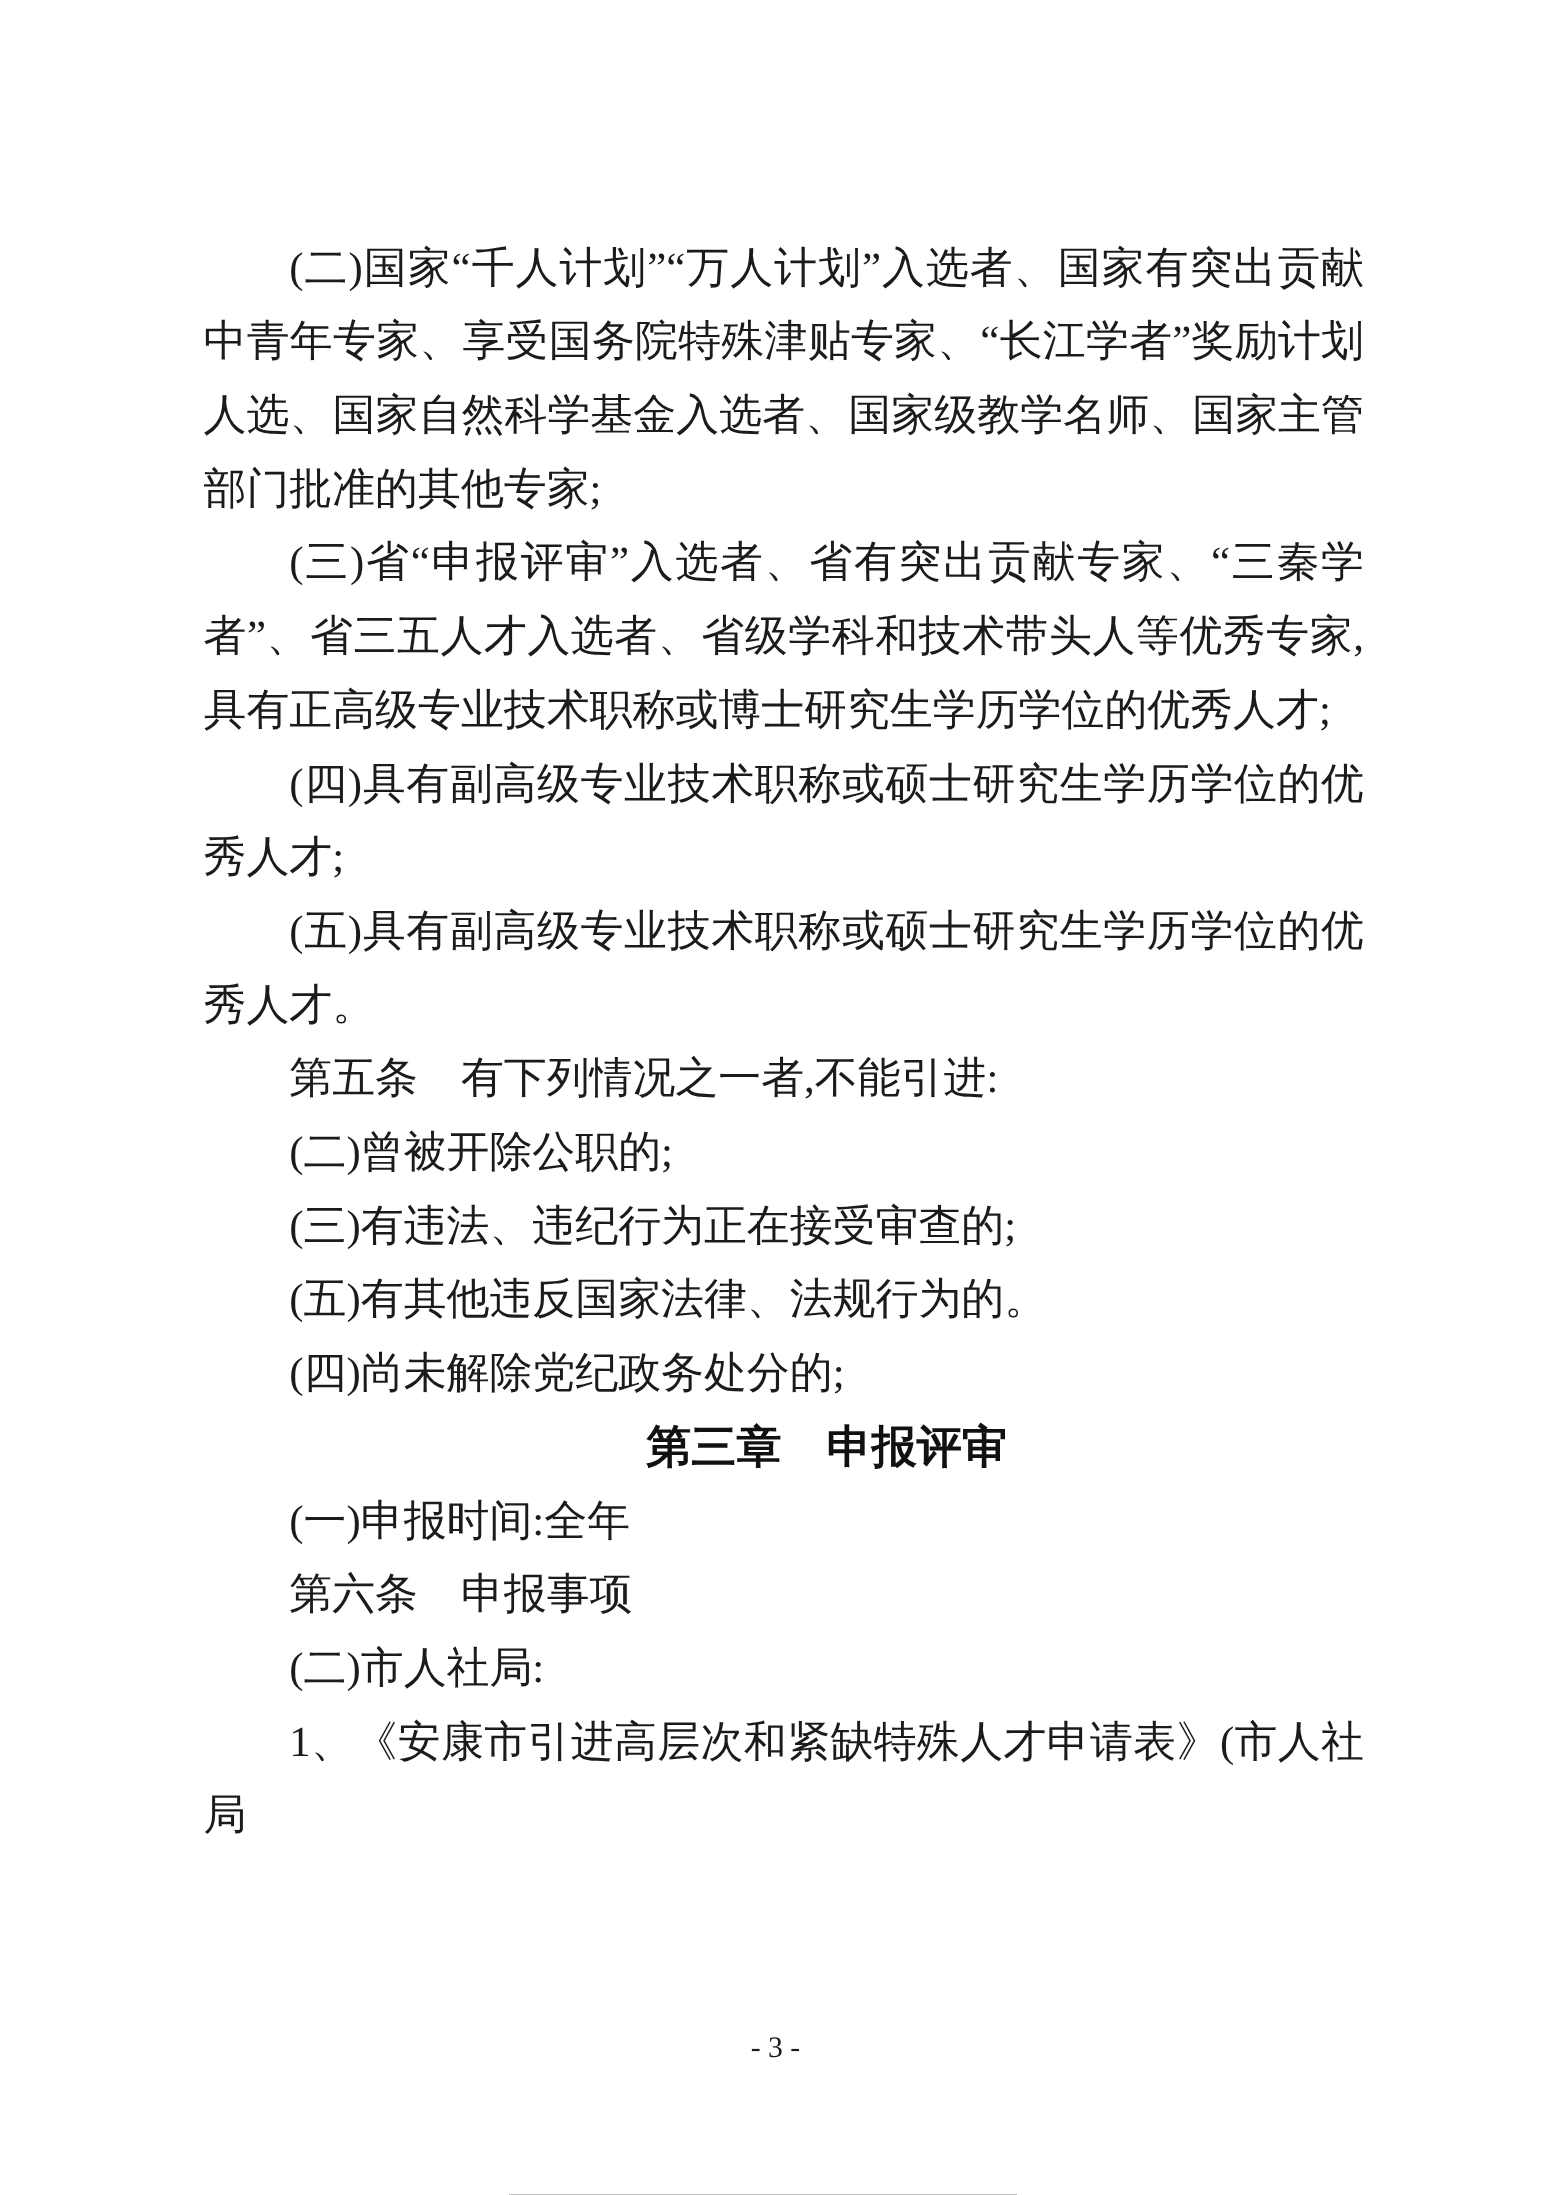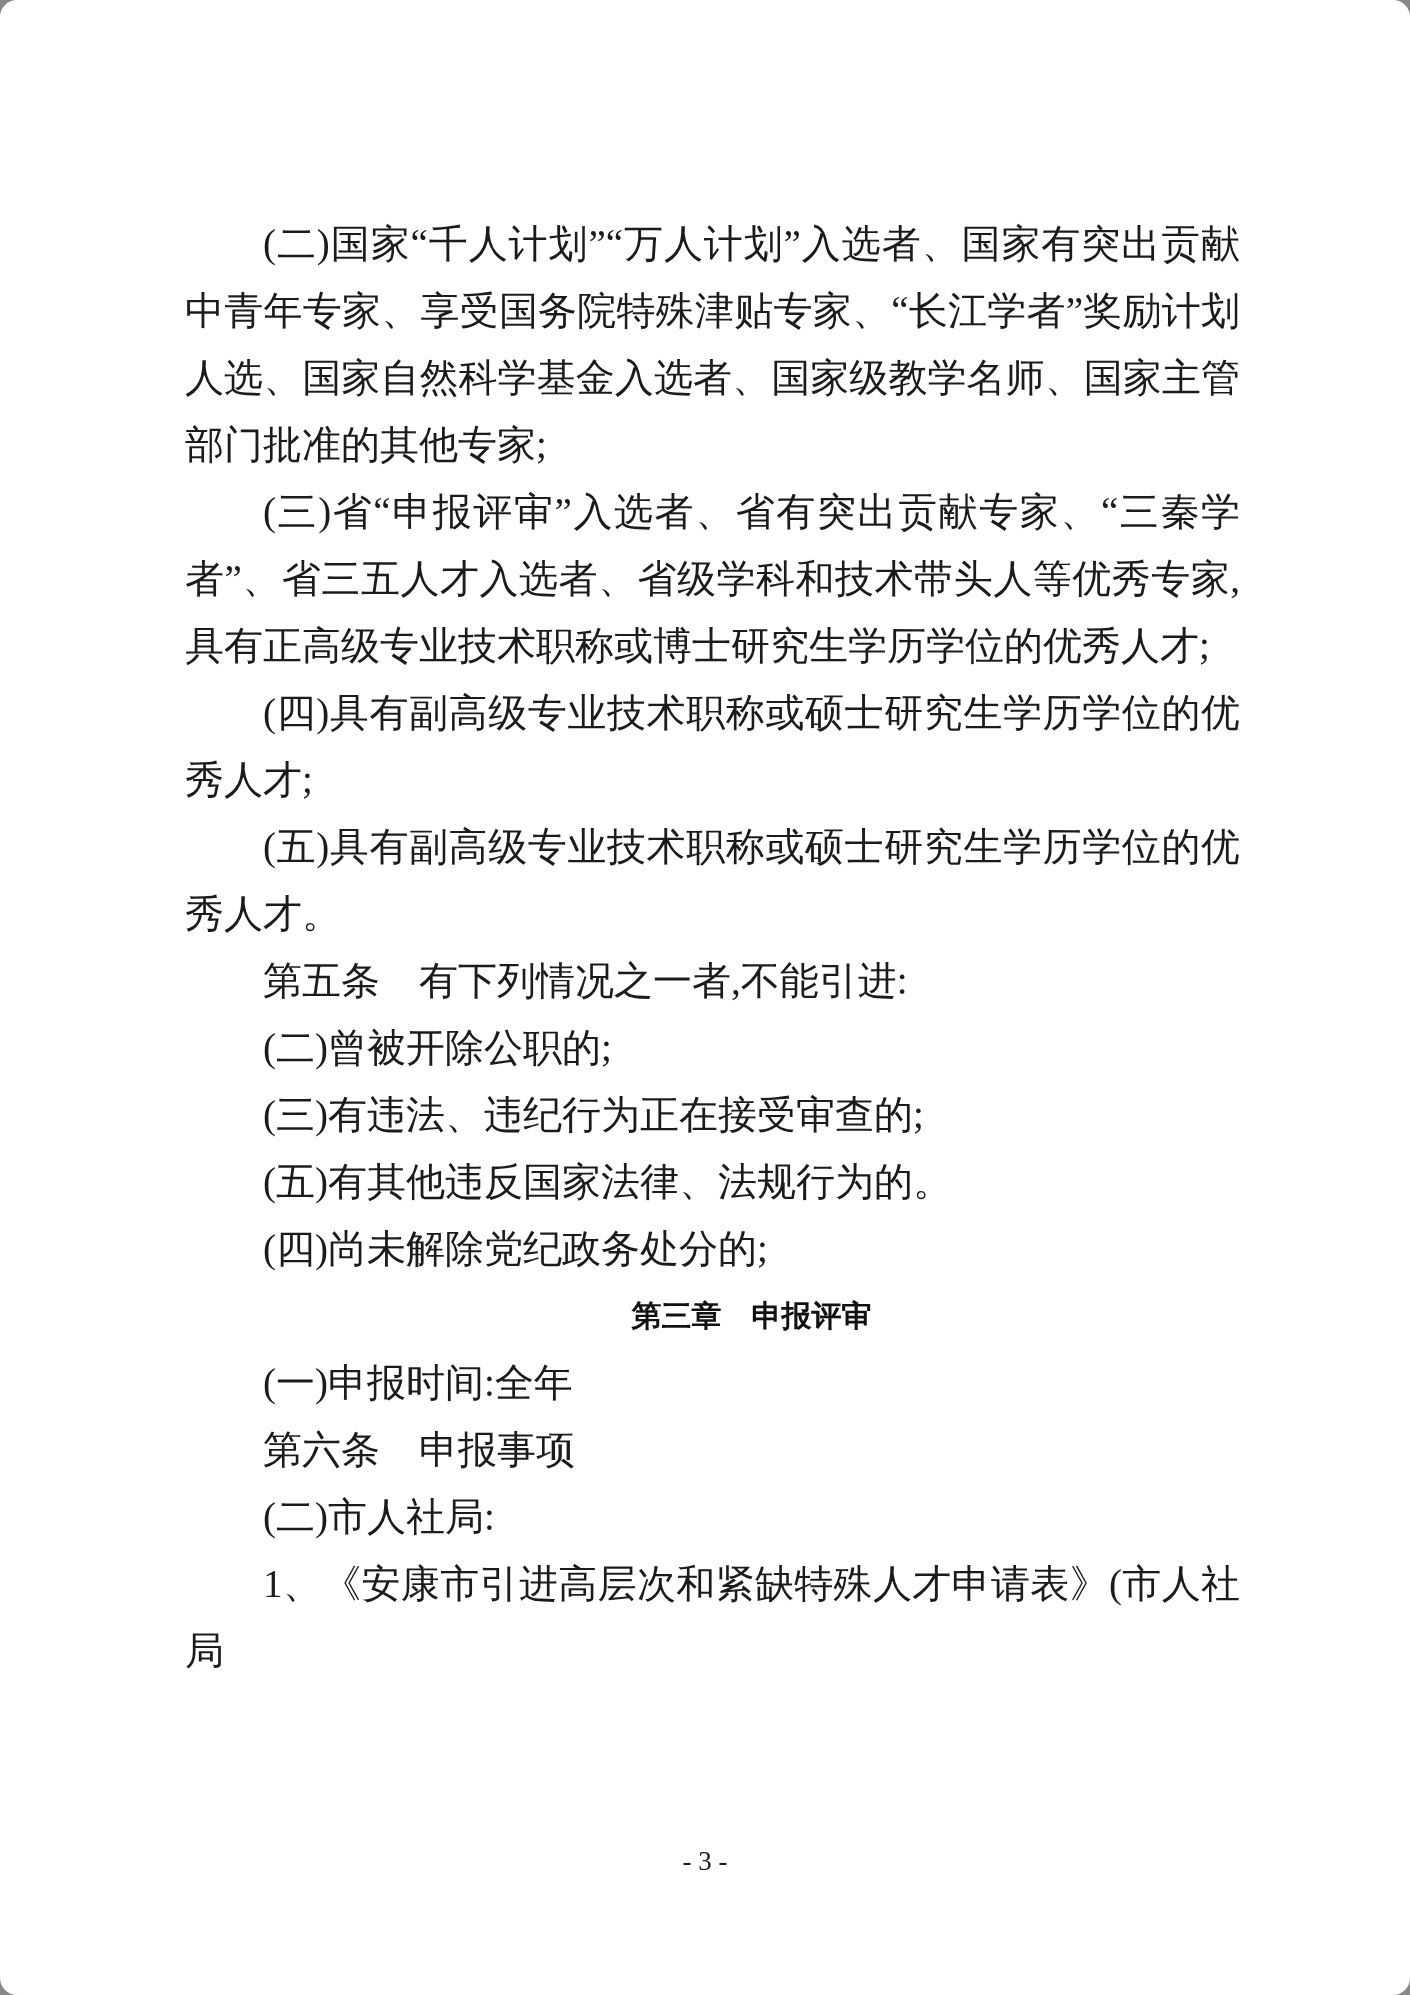--- a/index.html
+++ b/index.html
@@ -16,7 +16,6 @@
     font-family: "Liberation Serif", "DejaVu Serif", serif;
     color: #1b1b1b;
     overflow: hidden;
-    border-radius: 17px;
   }
   .doc-body {
     position: absolute;

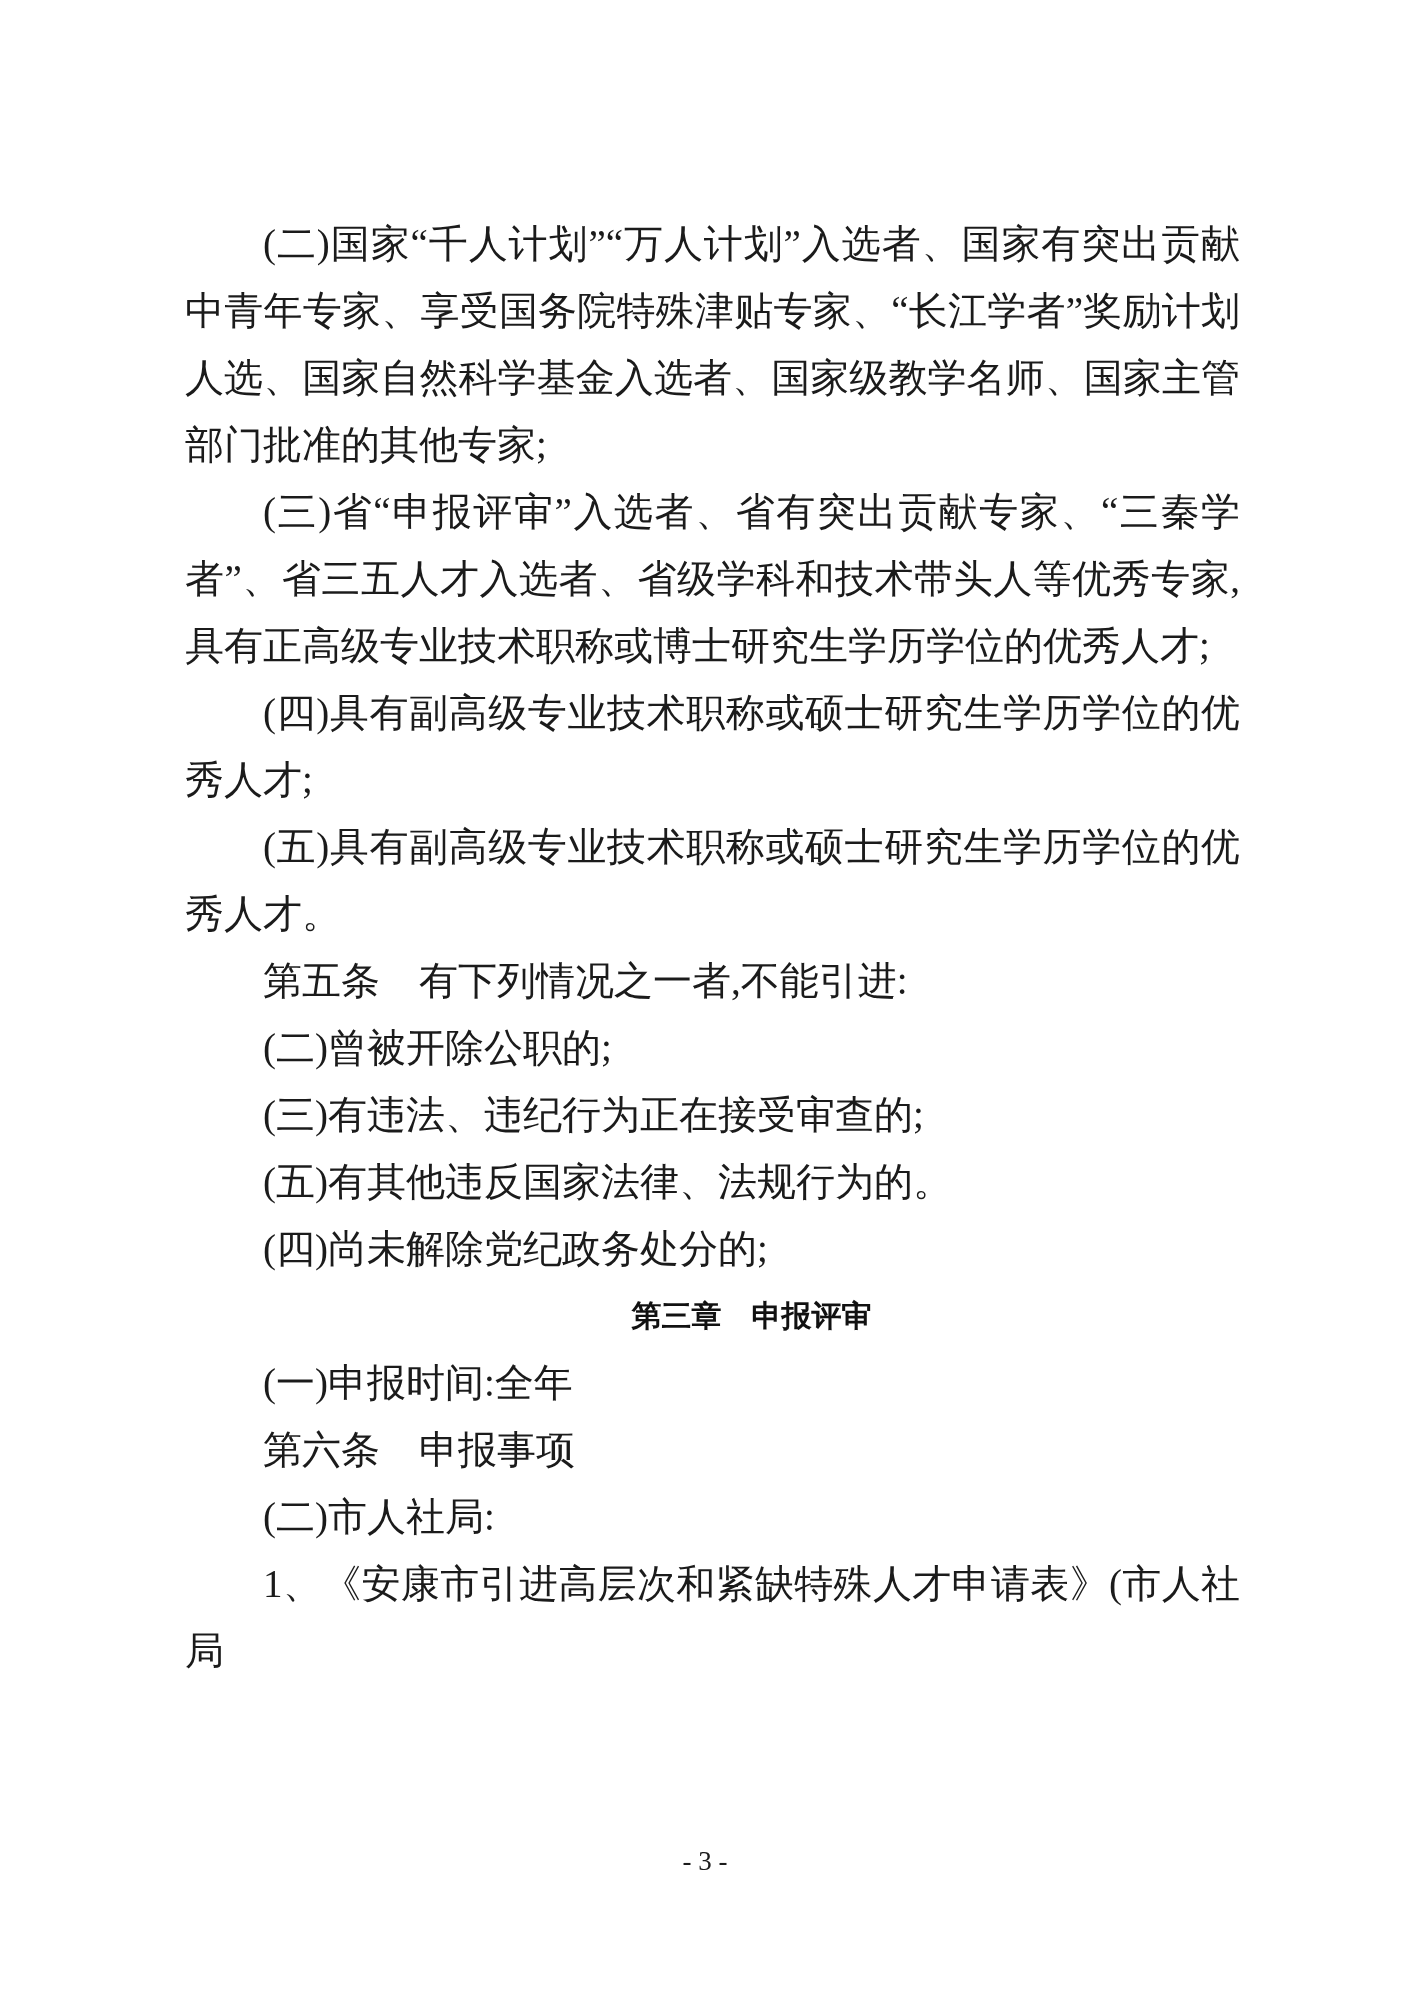--- a/index.html
+++ b/index.html
@@ -37,7 +37,7 @@
     text-align: center;
     font-family: "Liberation Sans", "DejaVu Sans", sans-serif;
     font-weight: bold;
-    font-size: 30px;
+    font-size: 41px;
     line-height: 67px;
     color: #111111;
   }

